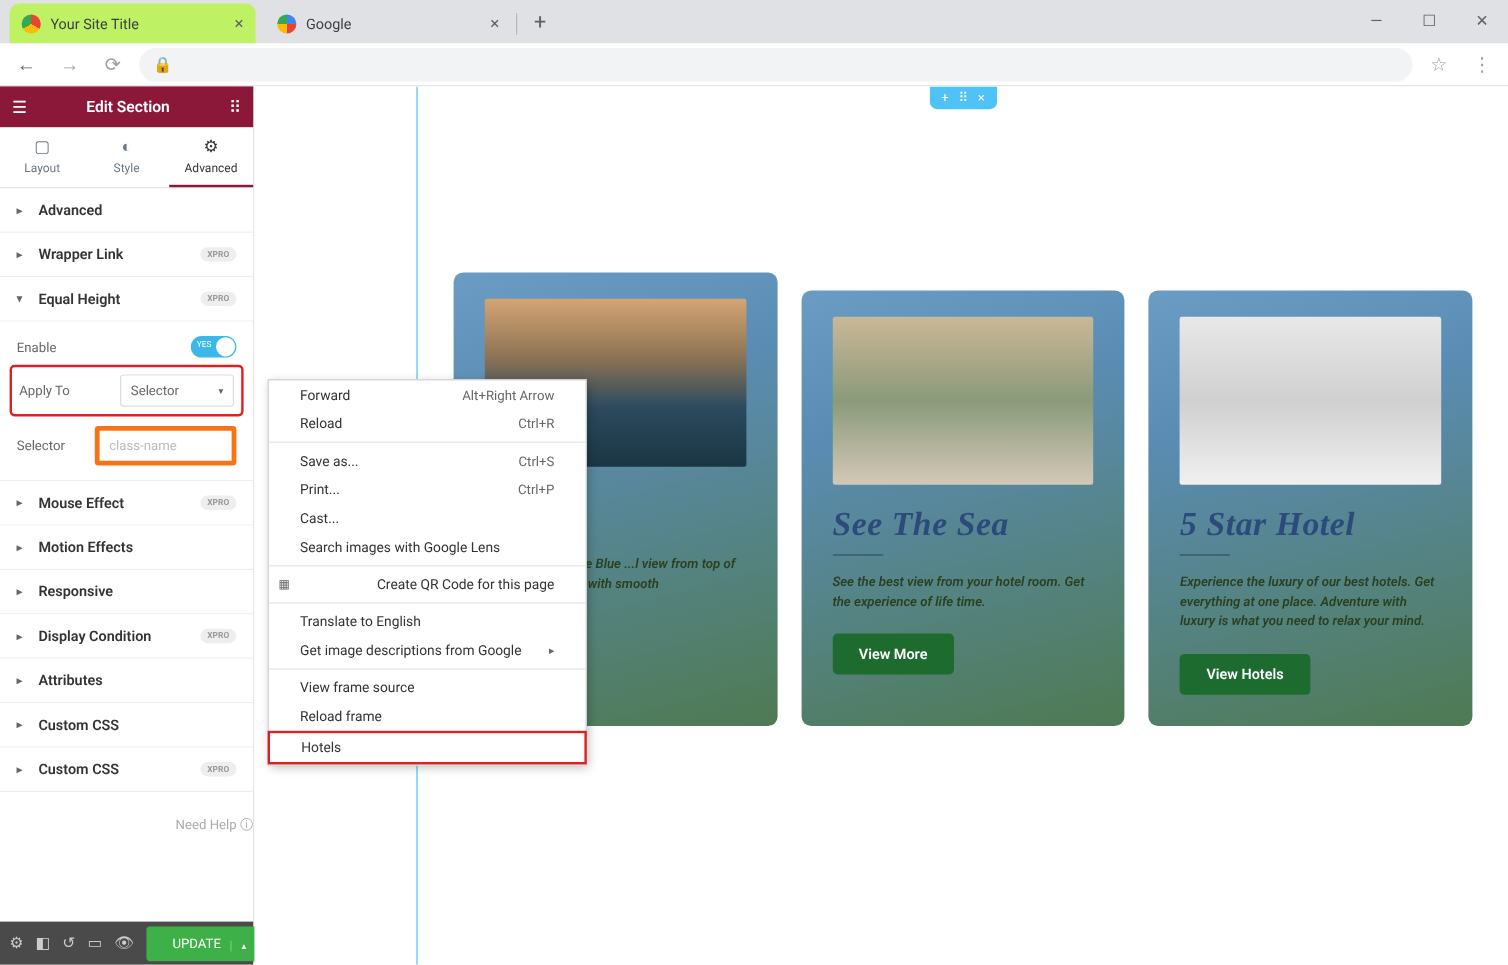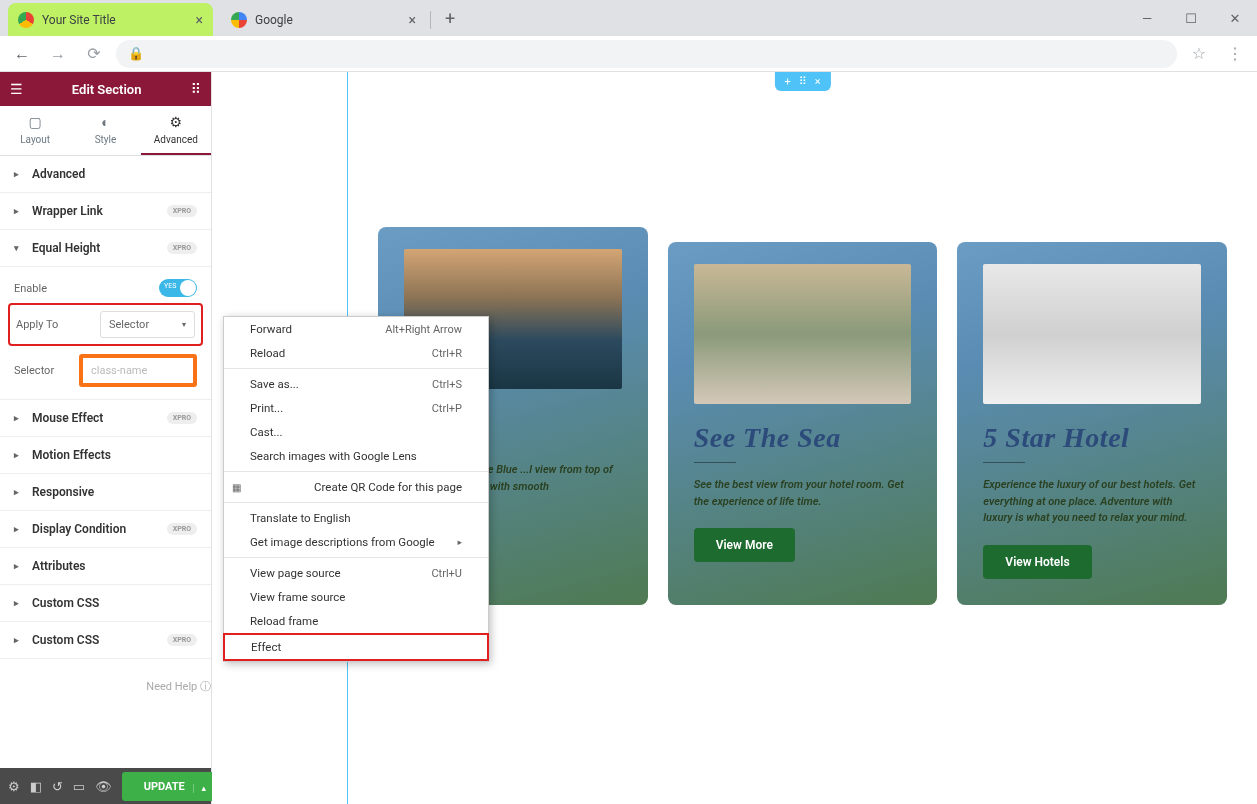--- a/index.html
+++ b/index.html
@@ -277,10 +277,6 @@
     </div>
   <div class="cm-sep"></div>
   <div class="cm-item">
-      <span>View page source</span>
-      <span class="kb">Ctrl+U</span>
-    </div>
-  <div class="cm-item">
       <span>View frame source</span>
     </div>
   <div class="cm-item">

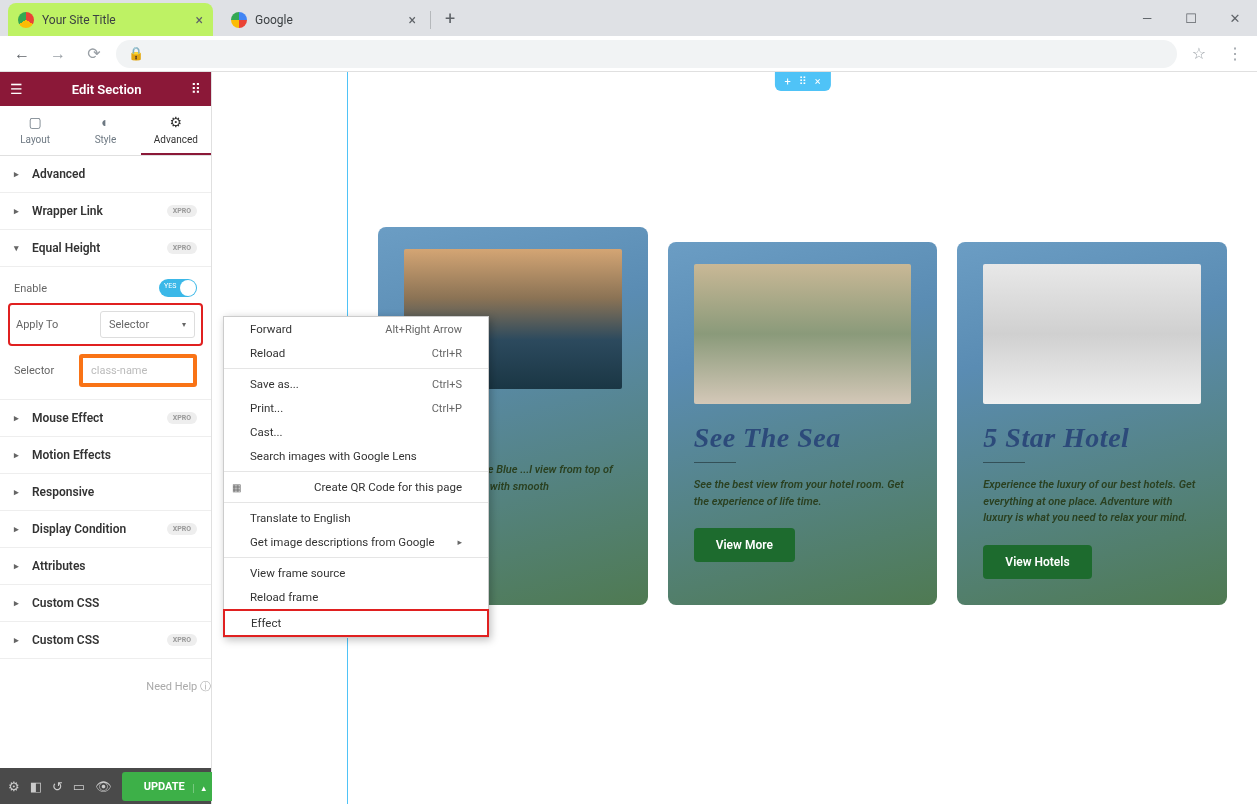--- a/index.html
+++ b/index.html
@@ -284,7 +284,7 @@
     </div>
   <div class="cm-highlight">
     <div class="cm-item">
-        <span>Effect</span>
+        <span>Hotels</span>
       </div>
   </div>
 </div>

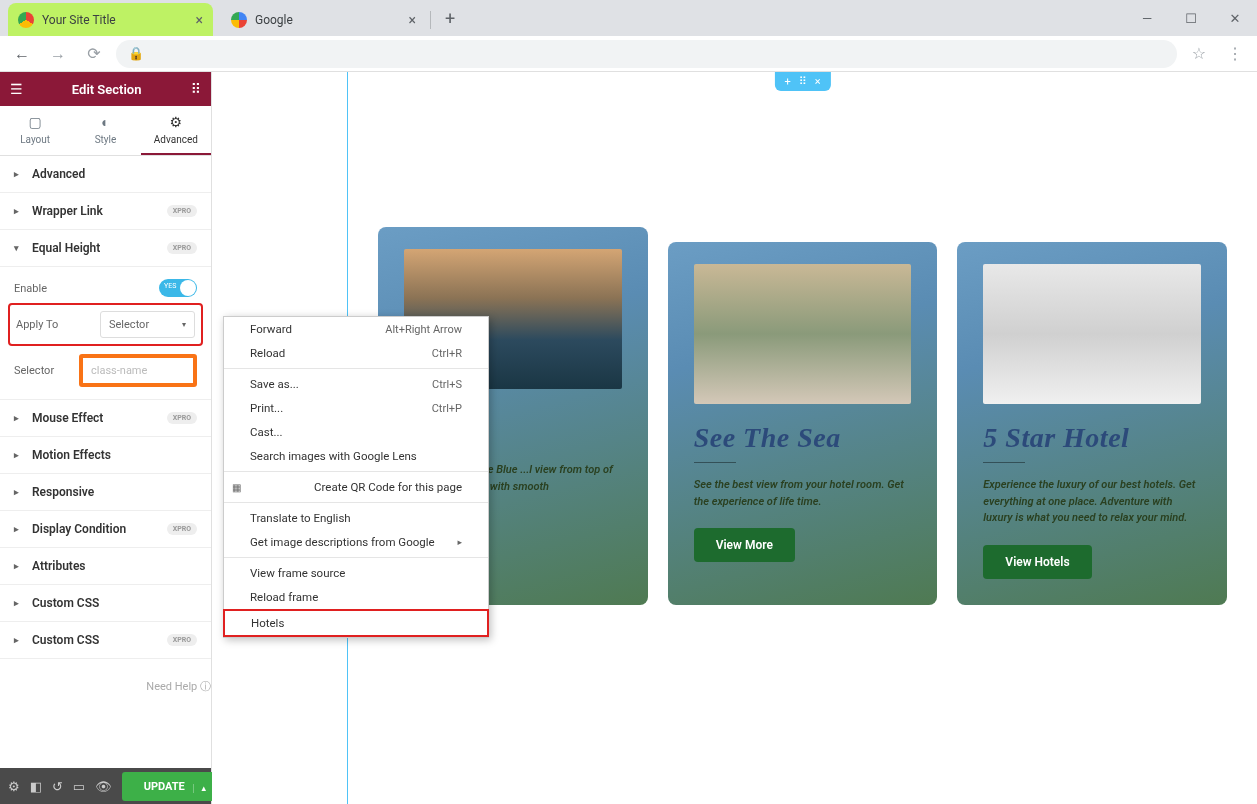--- a/index.html
+++ b/index.html
@@ -41,7 +41,7 @@
 .help{padding:20px 0;text-align:right;font-size:11px;color:#aaa}
 .footer{height:36px;background:#4a4a4a;display:flex;align-items:center;padding:0 8px;gap:10px}
 .footer .ico{color:#ccc;font-size:13px}
-.update-btn{background:#3db048;color:#fff;font-size:11px;font-weight:700;padding:8px 22px;border-radius:3px;margin-left:auto;display:flex;align-items:flex-end;gap:8px}
+.update-btn{background:#3db048;color:#fff;font-size:11px;font-weight:400;padding:8px 22px;border-radius:3px;margin-left:auto;display:flex;align-items:flex-end;gap:8px}
 .update-btn .arr{border-left:1px solid rgba(255,255,255,0.3);padding-left:8px;font-size:8px}
 .canvas{flex:1;background:#fff;position:relative;overflow:hidden}
 .section-frame{position:absolute;left:135px;top:0;right:0;bottom:0;border-left:1px solid #4fc3f7}

